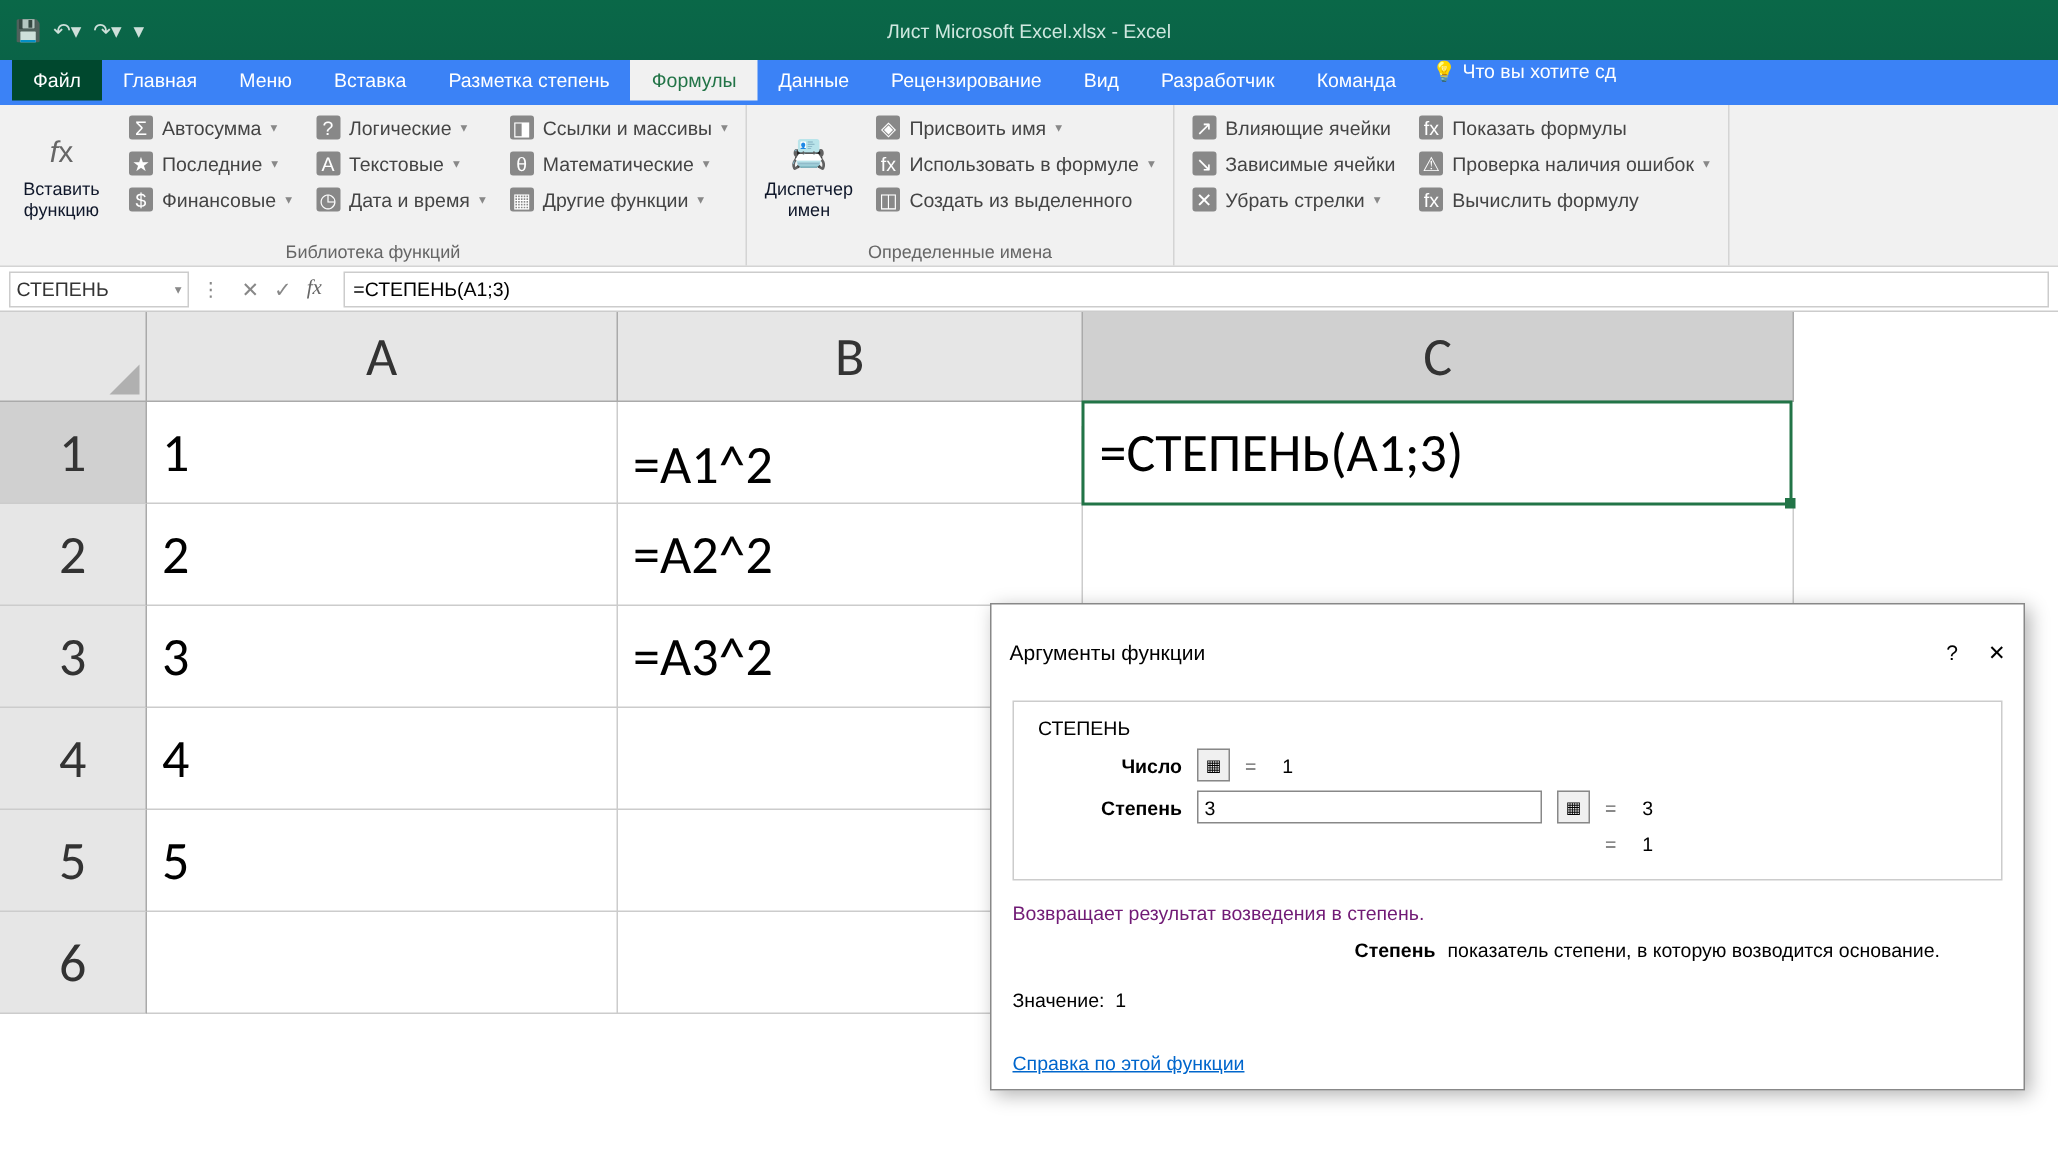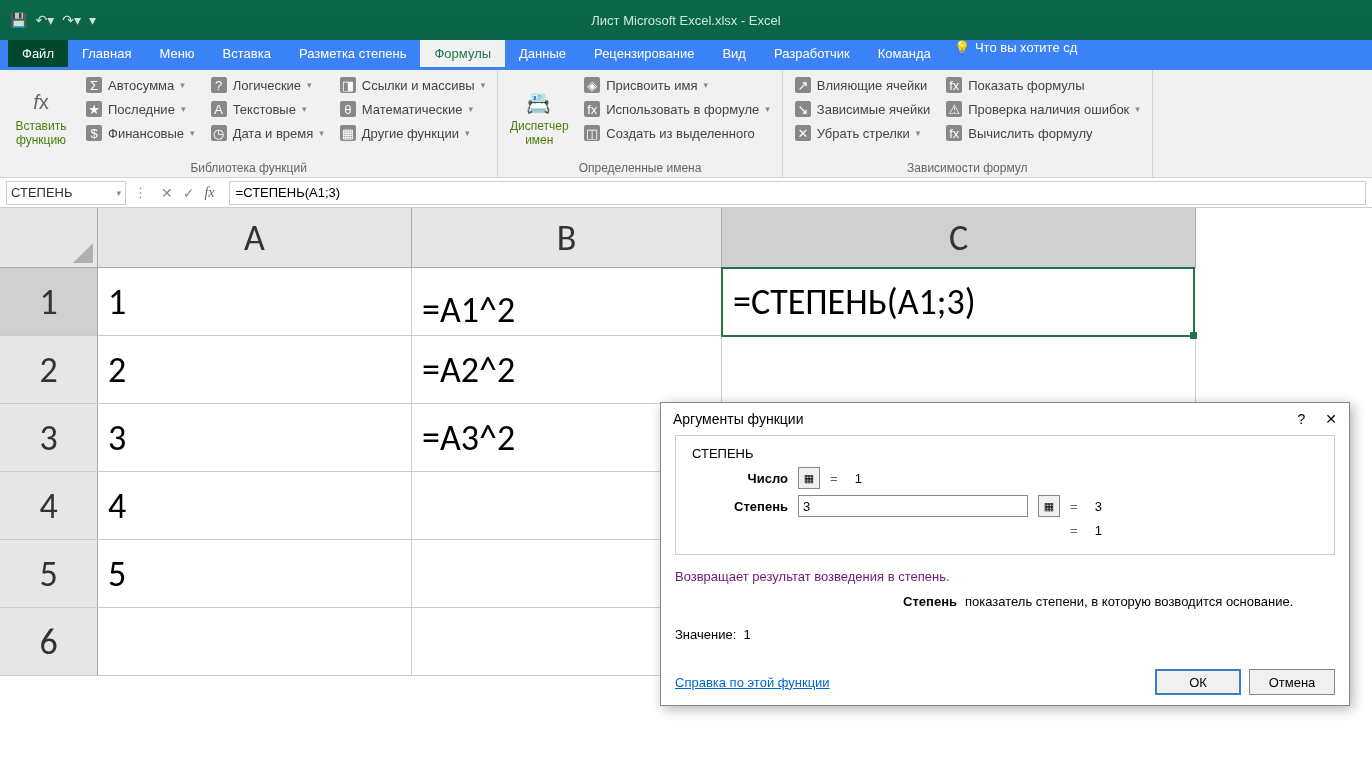--- a/index.html
+++ b/index.html
@@ -112,7 +112,7 @@
     }
     .big-btn .lbl {
       font-size: 12px;
-      color: #4d7c0f;
+      color: #0f172a;
       text-align: center;
       line-height: 14px;
     }

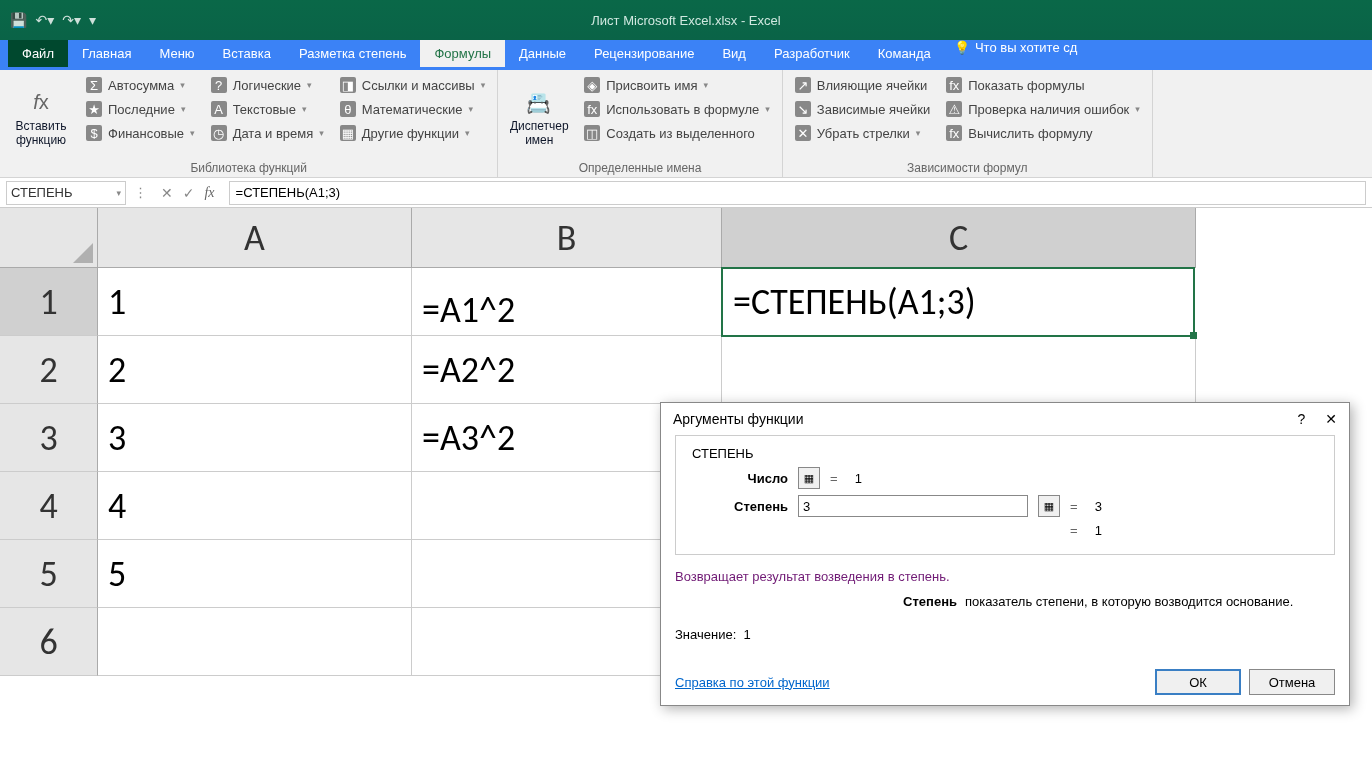--- a/index.html
+++ b/index.html
@@ -549,7 +549,6 @@
           </div>
       </div>
     </div>
-    <div class="ribbon-group-label">Зависимости формул</div>
   </div>
 </div>
 

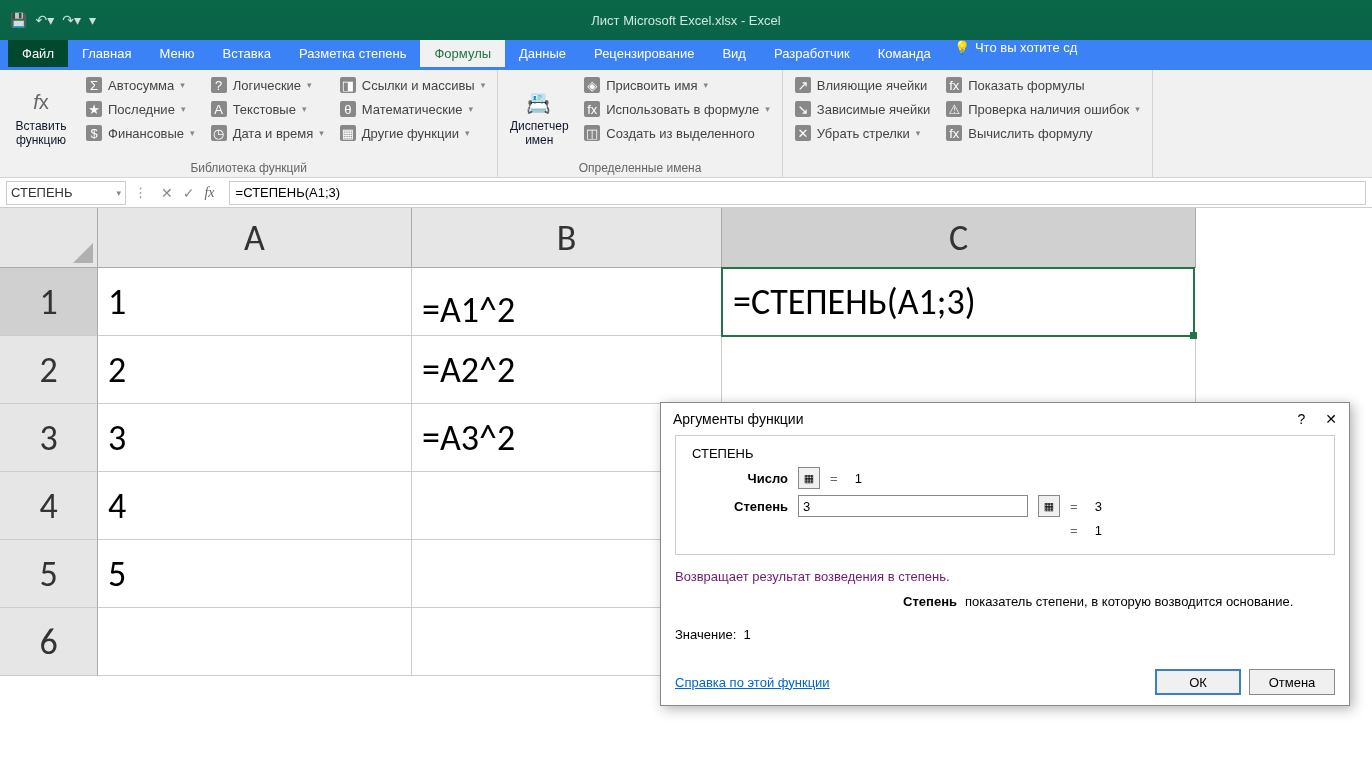--- a/index.html
+++ b/index.html
@@ -294,7 +294,7 @@
       display: flex;
       justify-content: space-between;
       align-items: center;
-      padding: 8px 12px;
+      padding: 24px 12px;
       font-size: 14px;
     }
     .dlg-title .r {

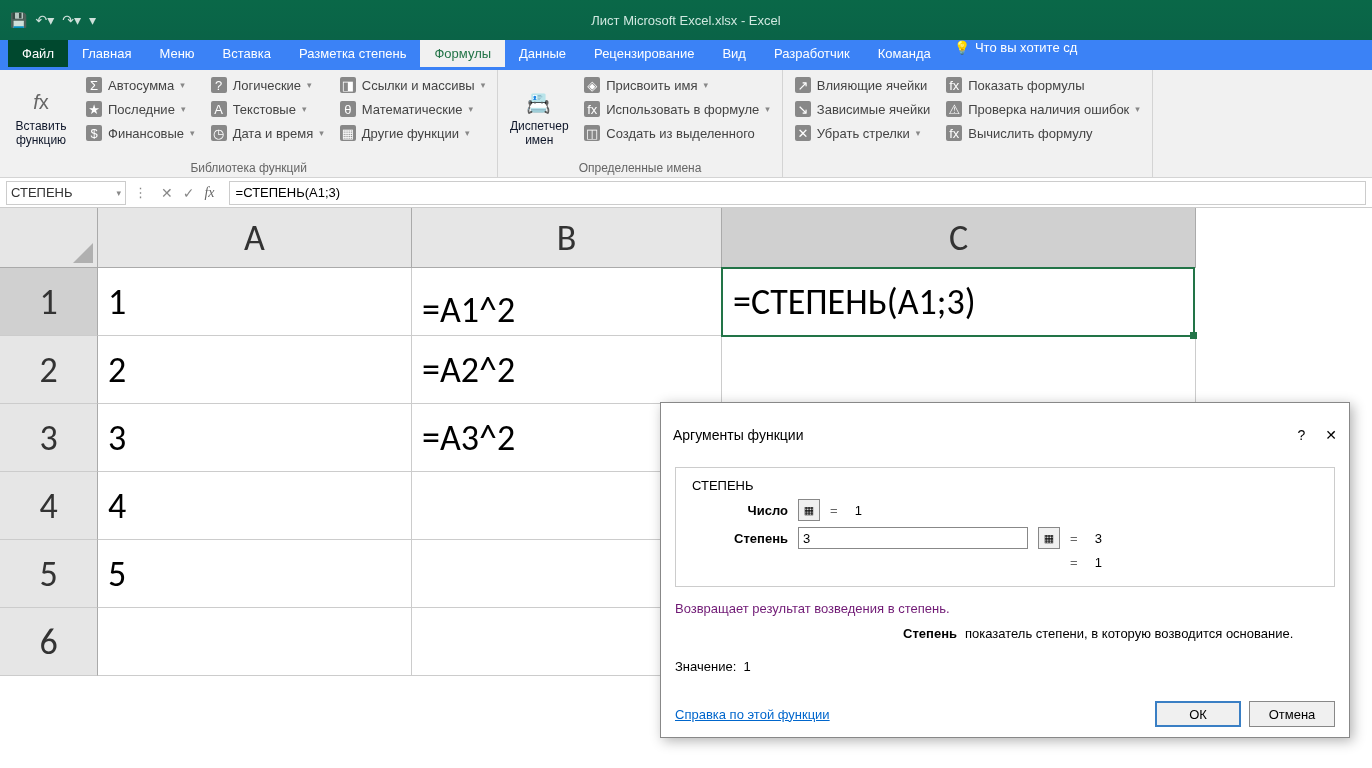--- a/index.html
+++ b/index.html
@@ -662,10 +662,6 @@
   </div>
   <div class="dlg-foot">
     <span class="help-link">Справка по этой функции</span>
-    <div class="dlg-btns">
-      <button class="dlg-btn primary">ОК</button>
-      <button class="dlg-btn">Отмена</button>
-    </div>
   </div>
 </div>
 

